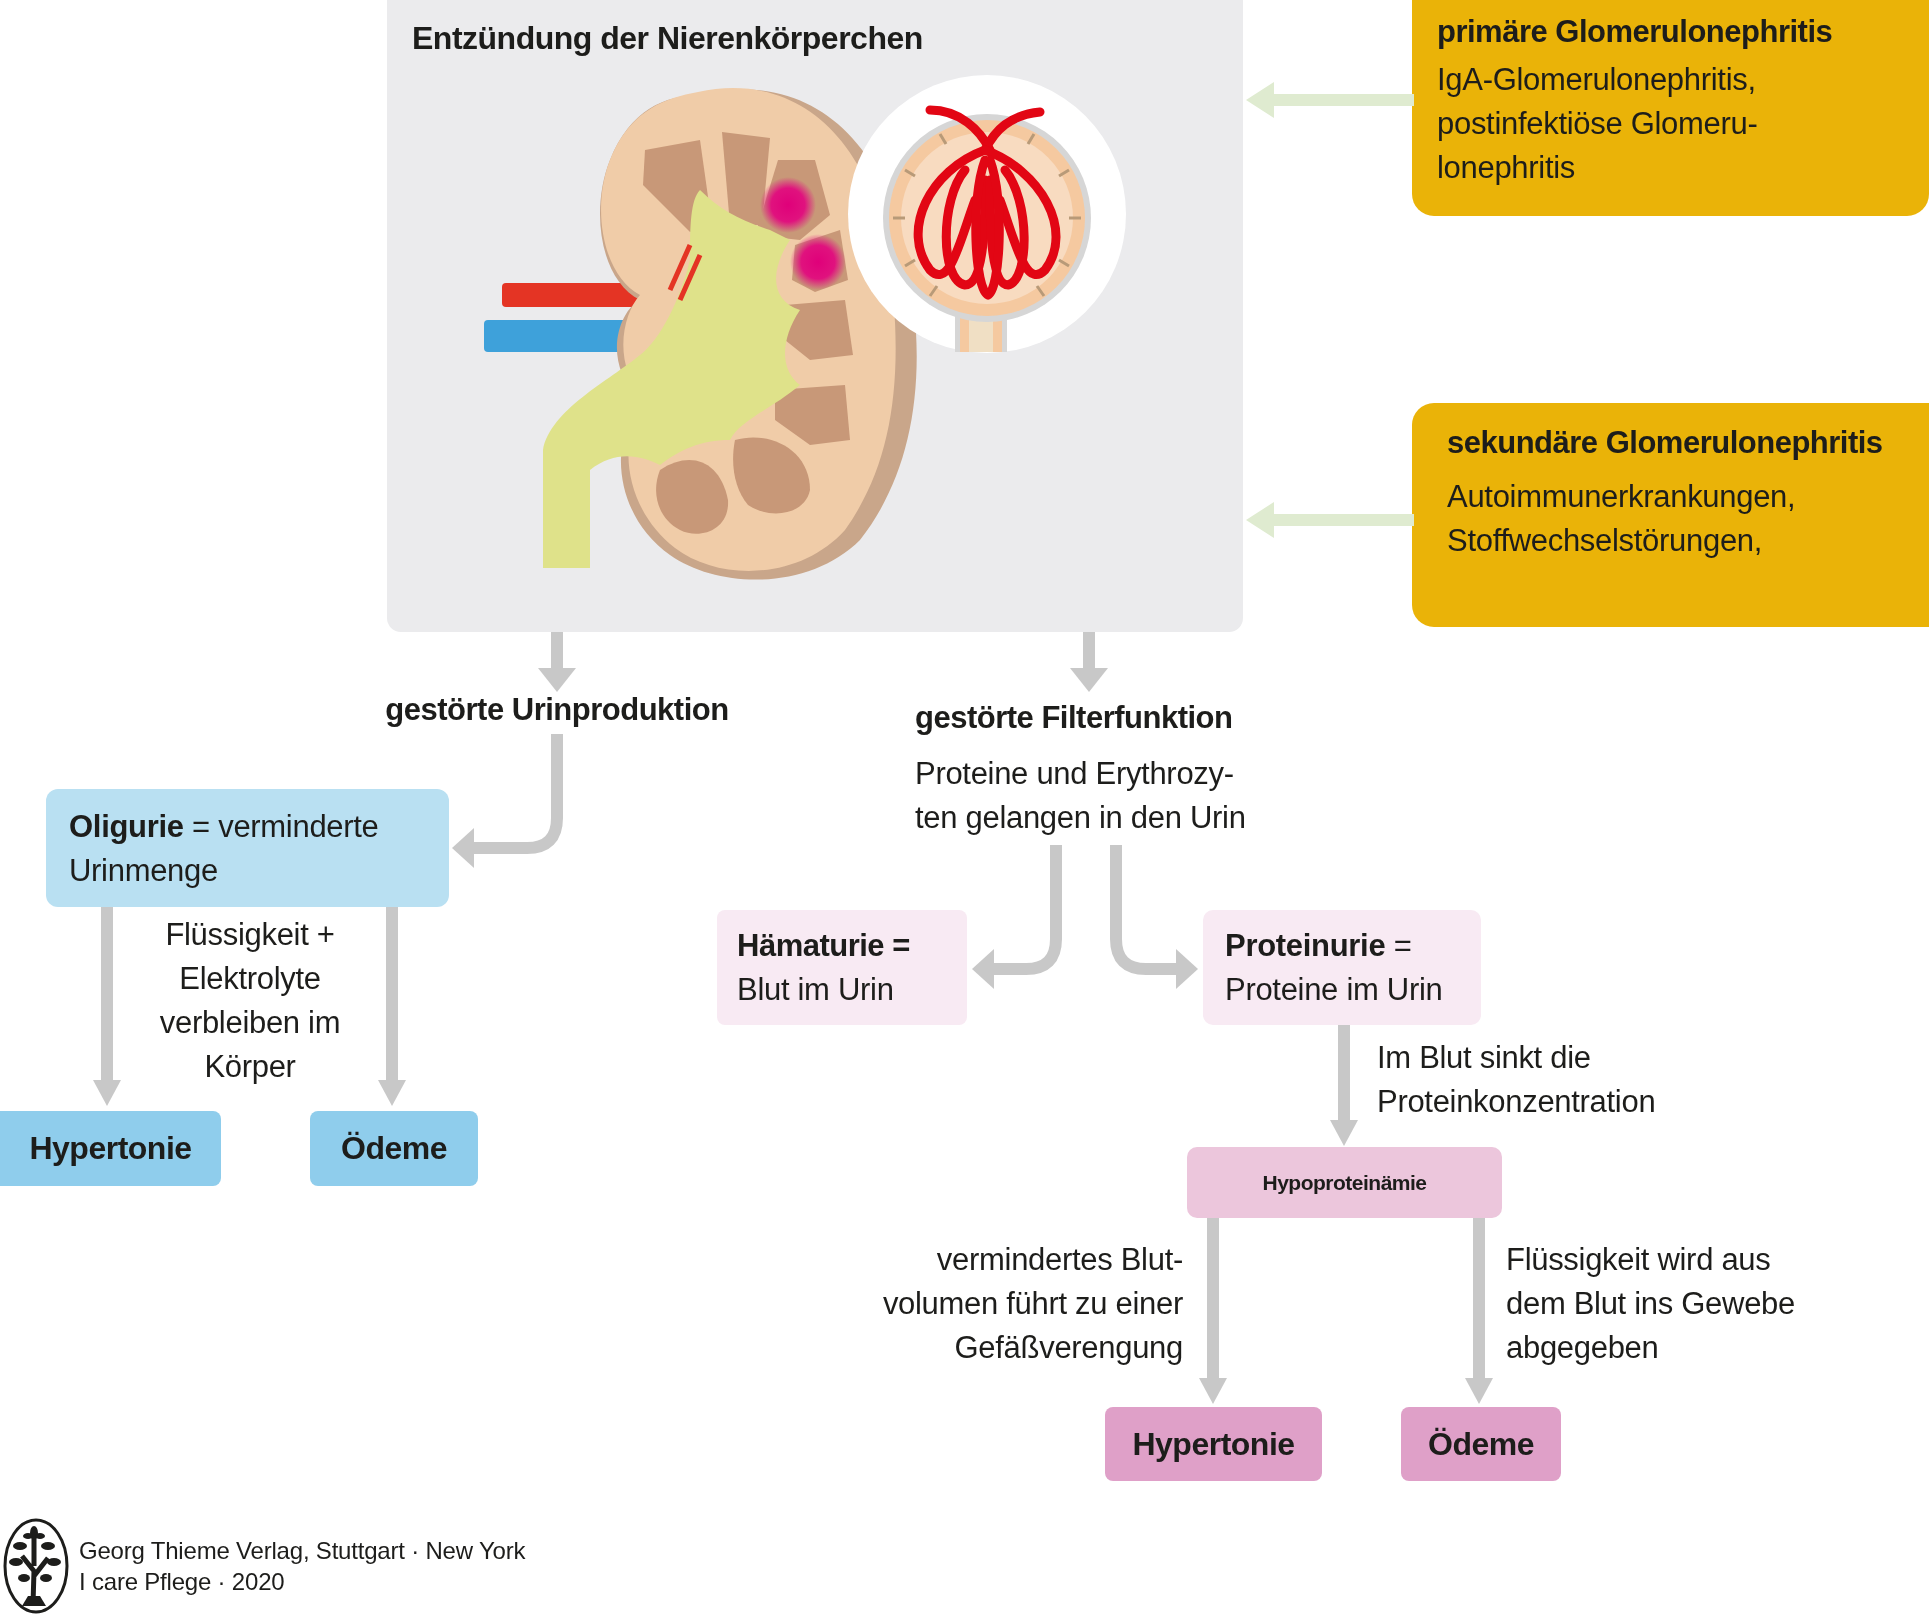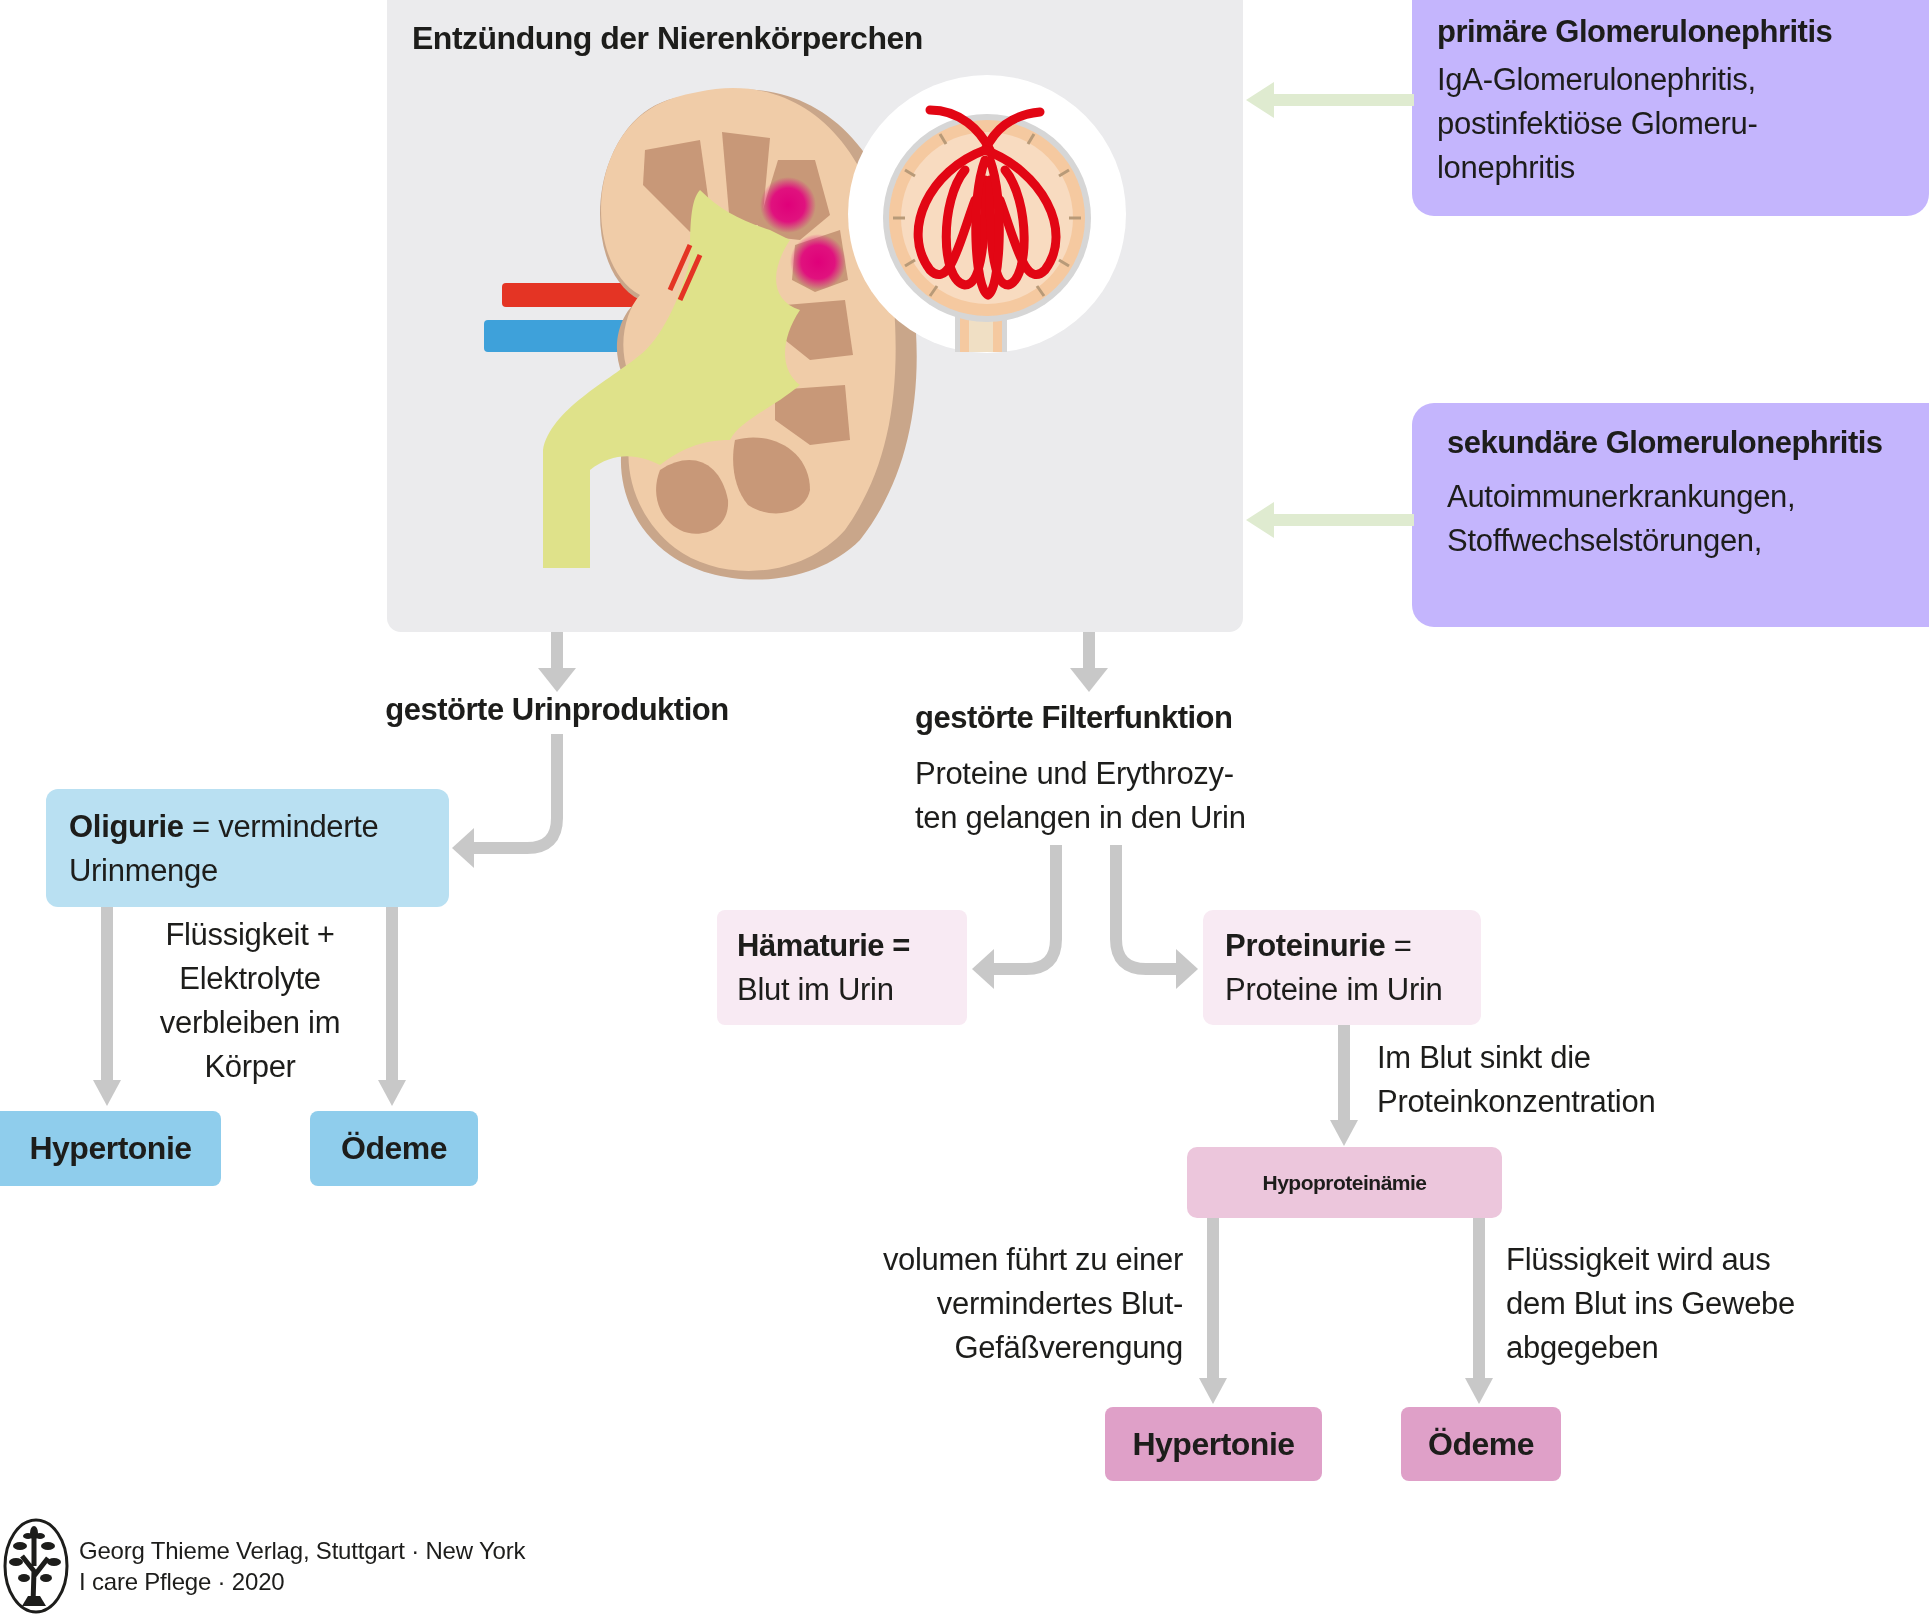--- a/index.html
+++ b/index.html
@@ -12,7 +12,7 @@
   .tb { font-size:31px; line-height:44px; font-weight:bold; letter-spacing:-0.5px; }
   svg.overlay { position:absolute; left:0; top:0; }
   .gray-box { background:#ebebed; }
-  .green-box { background:#c4b5fd; }
+  .green-box { background:#eab308; }
   .lightblue { background:#b9e0f2; }
   .blue { background:#8fcdec; }
   .lightpink { background:#f8eaf3; }

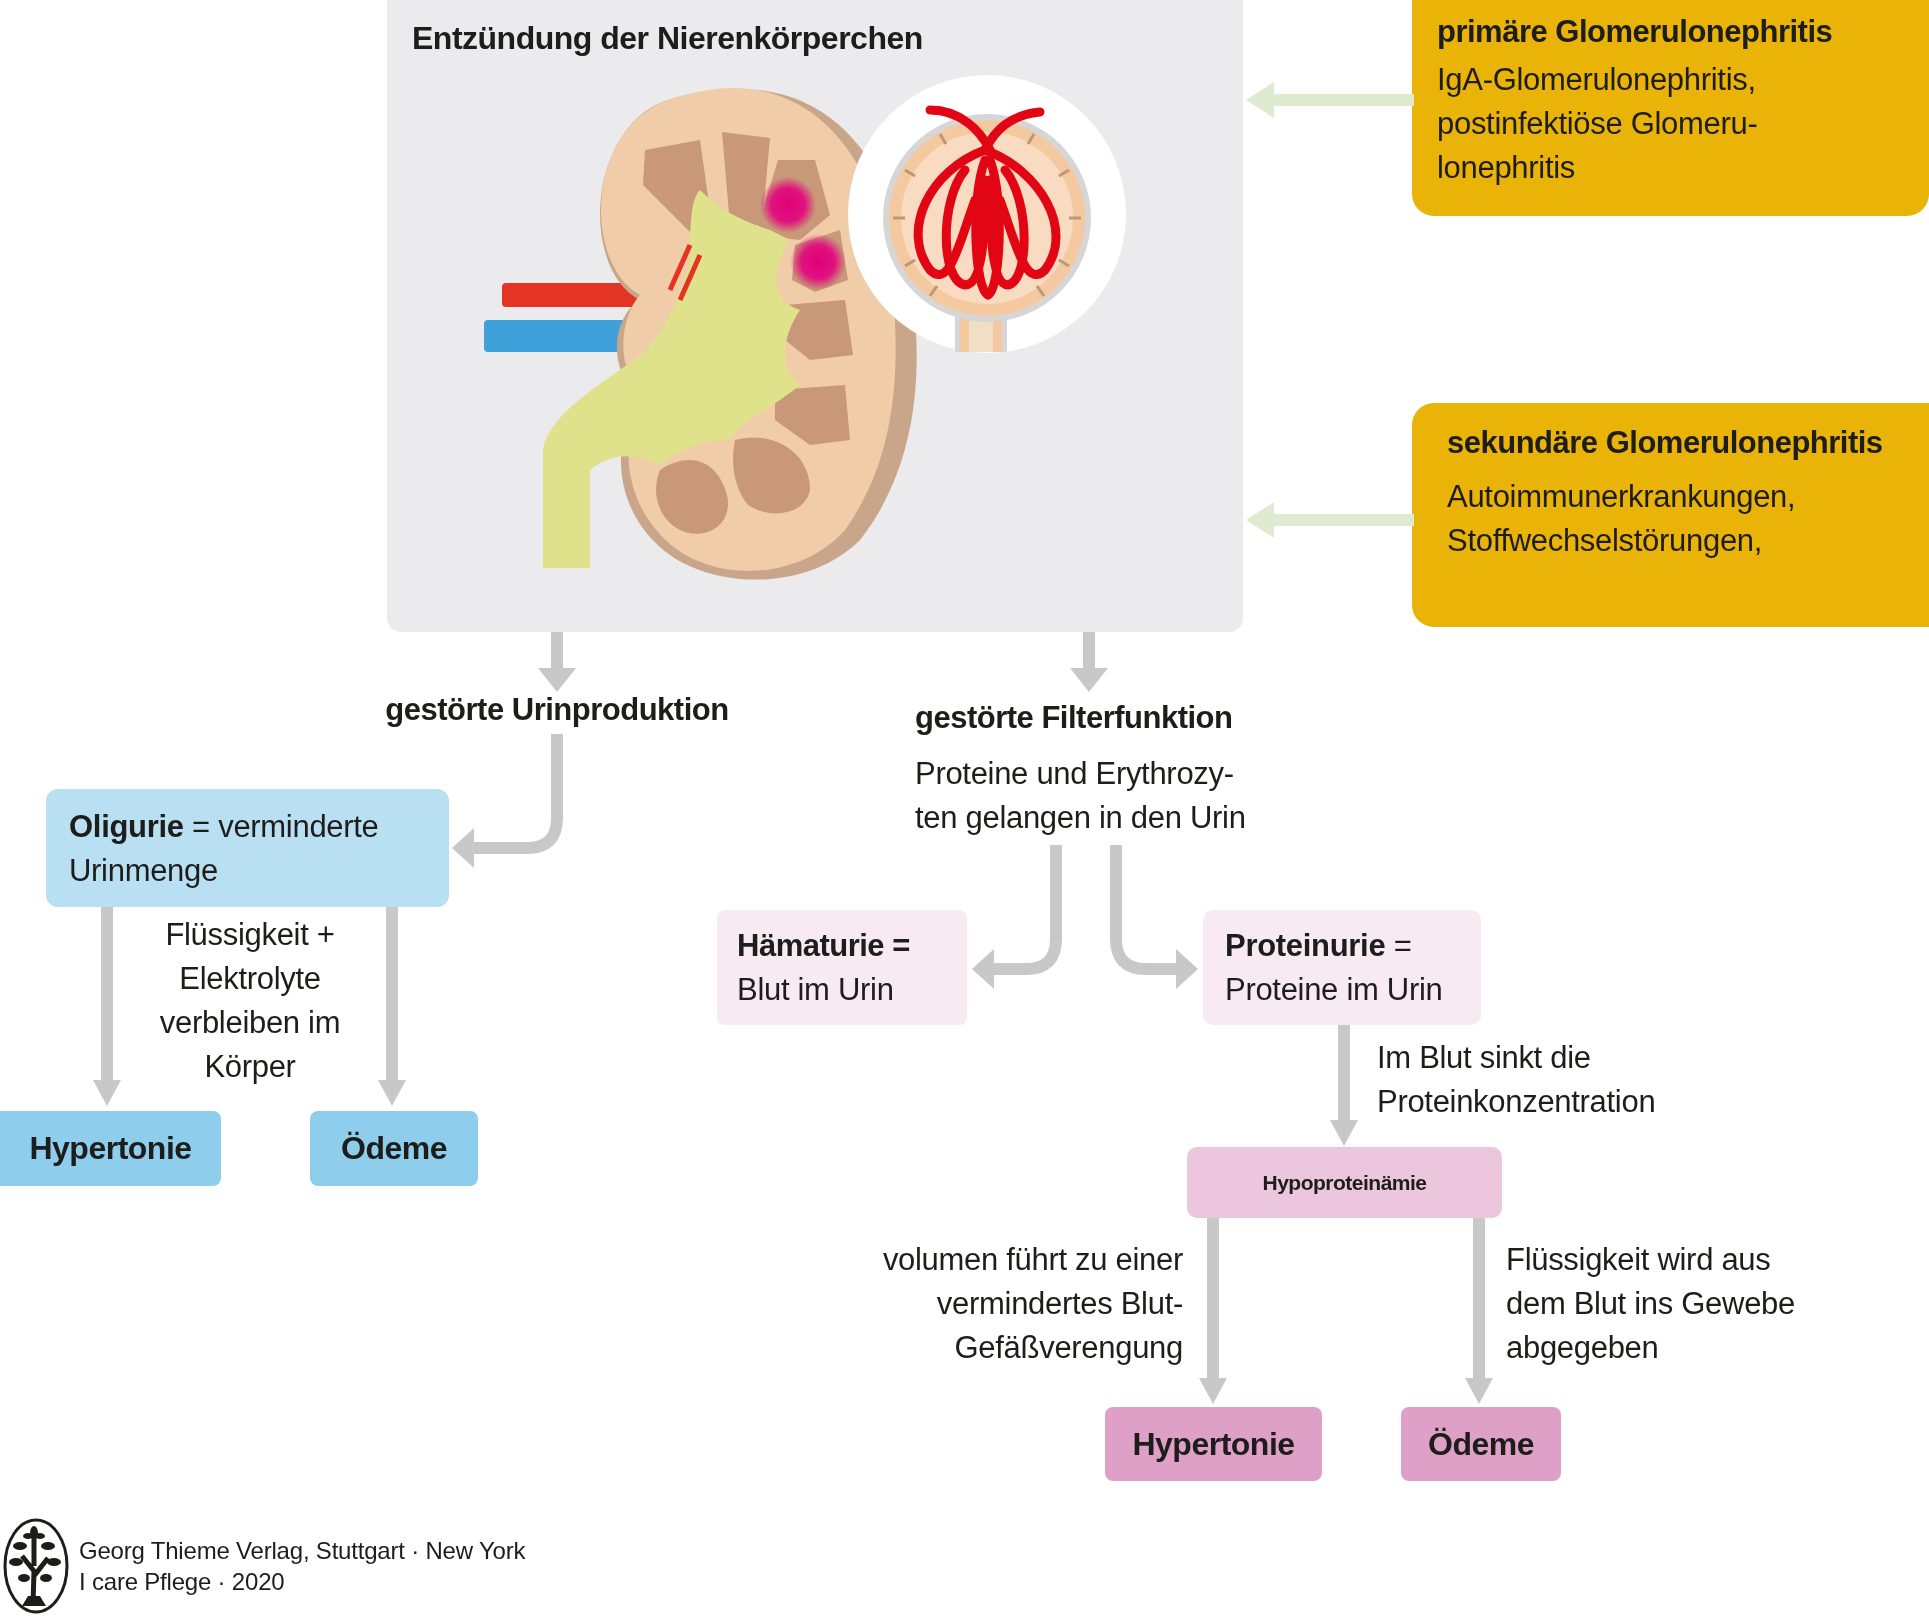--- a/index.html
+++ b/index.html
@@ -195,8 +195,8 @@
 <div class="box midpink end-label" style="left:1187px; top:1147px; width:315px; height:71px; border-radius:10px; font-size:21px;">Hypoproteinämie</div>
 
 <div class="abs t right" style="left:803px; top:1238px; width:380px;">
+  <div>vermindertes Blut-</div>
   <div>volumen führt zu einer</div>
-  <div>vermindertes Blut-</div>
   <div>Gefäßverengung</div>
 </div>
 <div class="abs t" style="left:1506px; top:1238px;">

